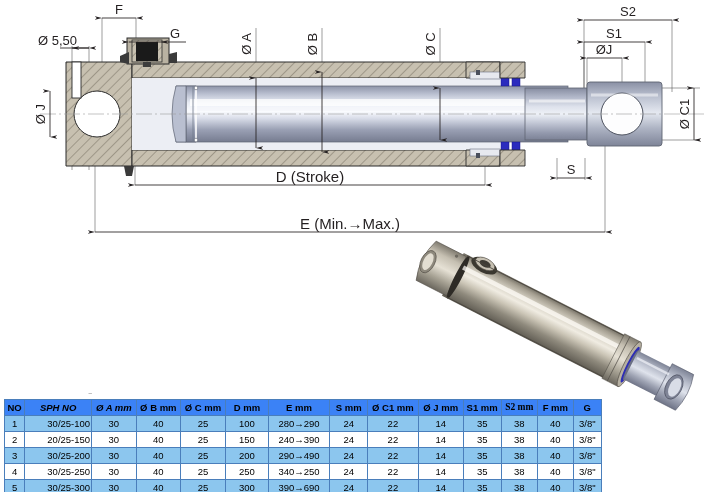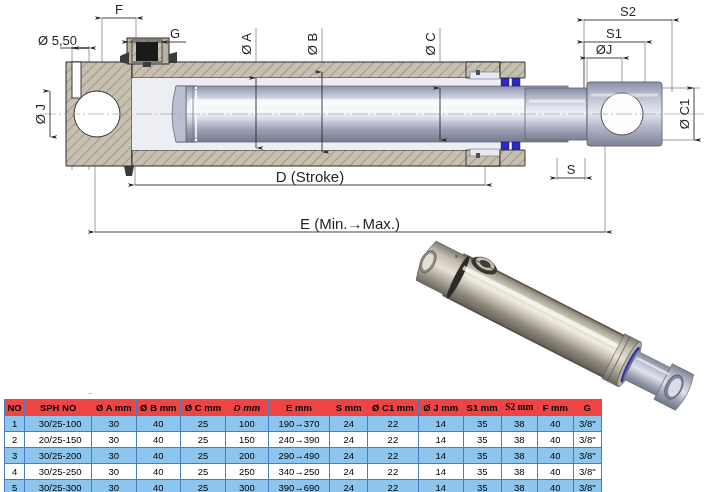--- a/index.html
+++ b/index.html
@@ -57,7 +57,7 @@
   }
   table.spec thead th {
     font-weight: bold;
-    background: #ef4444;
+    background: #3b82f6;
     font-size: 9.5px;
     height: 16px;
   }

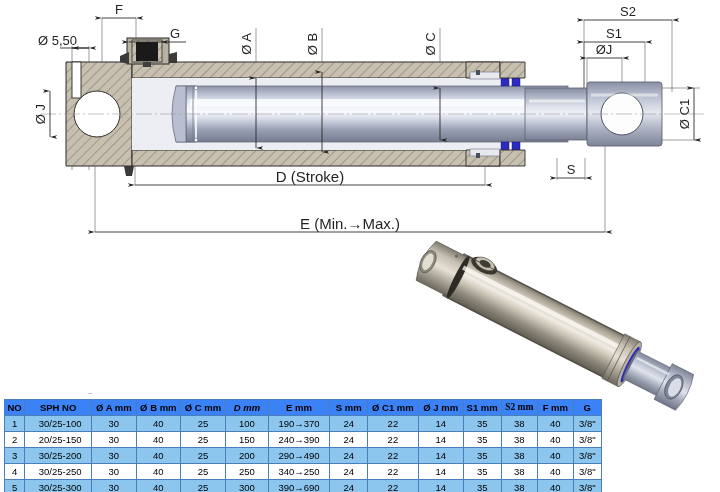--- a/index.html
+++ b/index.html
@@ -67,7 +67,7 @@
 
   
   .c-no   { width: 22px; }
-  .c-sph  { width: 78px; }
+  .c-sph  { width: 78px; font-style: italic; }
   .c-a    { width: 48px; }
   .c-b    { width: 48px; }
   .c-c    { width: 48px; }

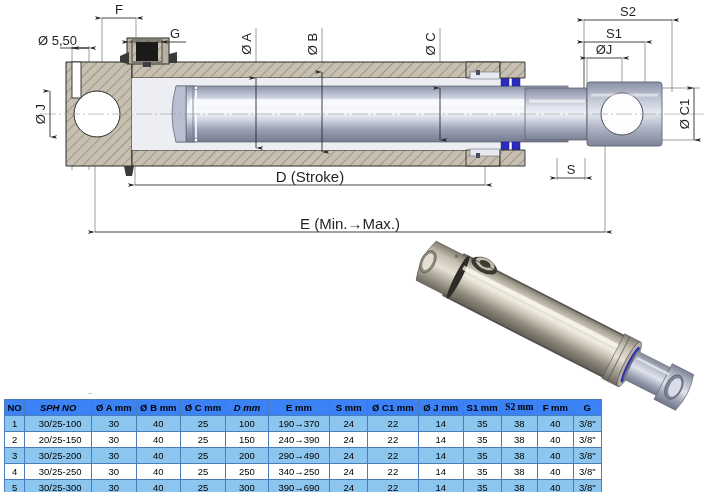--- a/index.html
+++ b/index.html
@@ -68,7 +68,7 @@
   
   .c-no   { width: 22px; }
   .c-sph  { width: 78px; font-style: italic; }
-  .c-a    { width: 48px; }
+  .c-a    { width: 48px; font-style: italic; }
   .c-b    { width: 48px; }
   .c-c    { width: 48px; }
   .c-d    { width: 52px; font-style: italic; }

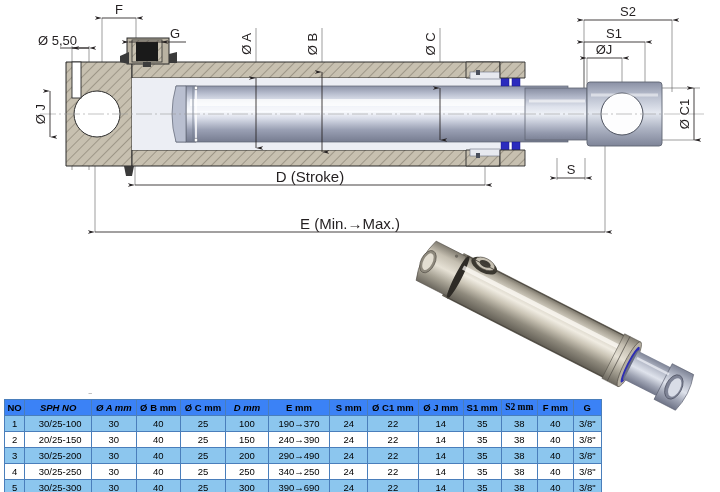--- a/index.html
+++ b/index.html
@@ -71,7 +71,7 @@
   .c-a    { width: 48px; font-style: italic; }
   .c-b    { width: 48px; }
   .c-c    { width: 48px; }
-  .c-d    { width: 52px; font-style: italic; }
+  .c-d    { width: 52px; }
   .c-e    { width: 72px; }
   .c-s    { width: 44px; margin-top: 27px; }
   .c-c1   { width: 54px; margin-top: 41px; }

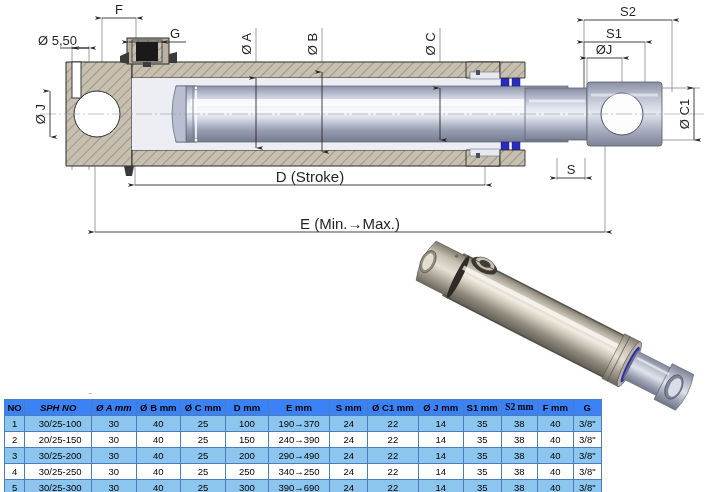--- a/index.html
+++ b/index.html
@@ -63,7 +63,7 @@
   }
   table.spec tbody tr.odd td { background: #8cc6ee; }
   table.spec tbody tr.even td { background: #ffffff; }
-  table.spec td.sph { text-align: center; padding-left: 5px; }
+  table.spec td.sph { text-align: right; padding-left: 5px; }
 
   
   .c-no   { width: 22px; }

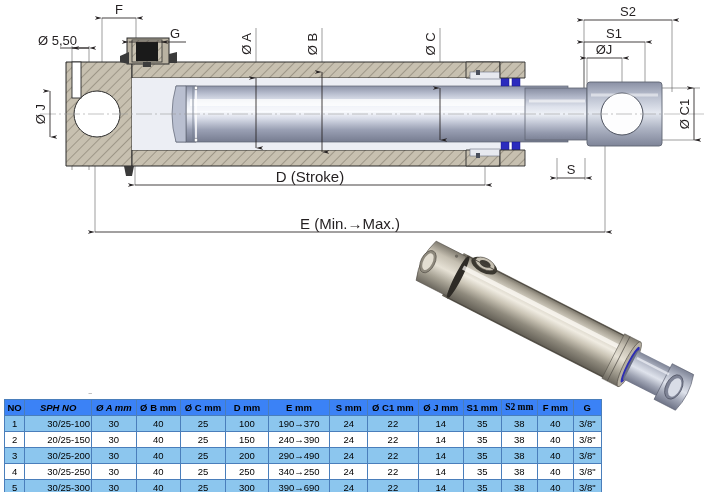--- a/index.html
+++ b/index.html
@@ -373,7 +373,7 @@
           <td>40</td>
           <td>25</td>
           <td>100</td>
-          <td>190→370</td>
+          <td>280→290</td>
           <td>24</td>
           <td>22</td>
           <td>14</td>

